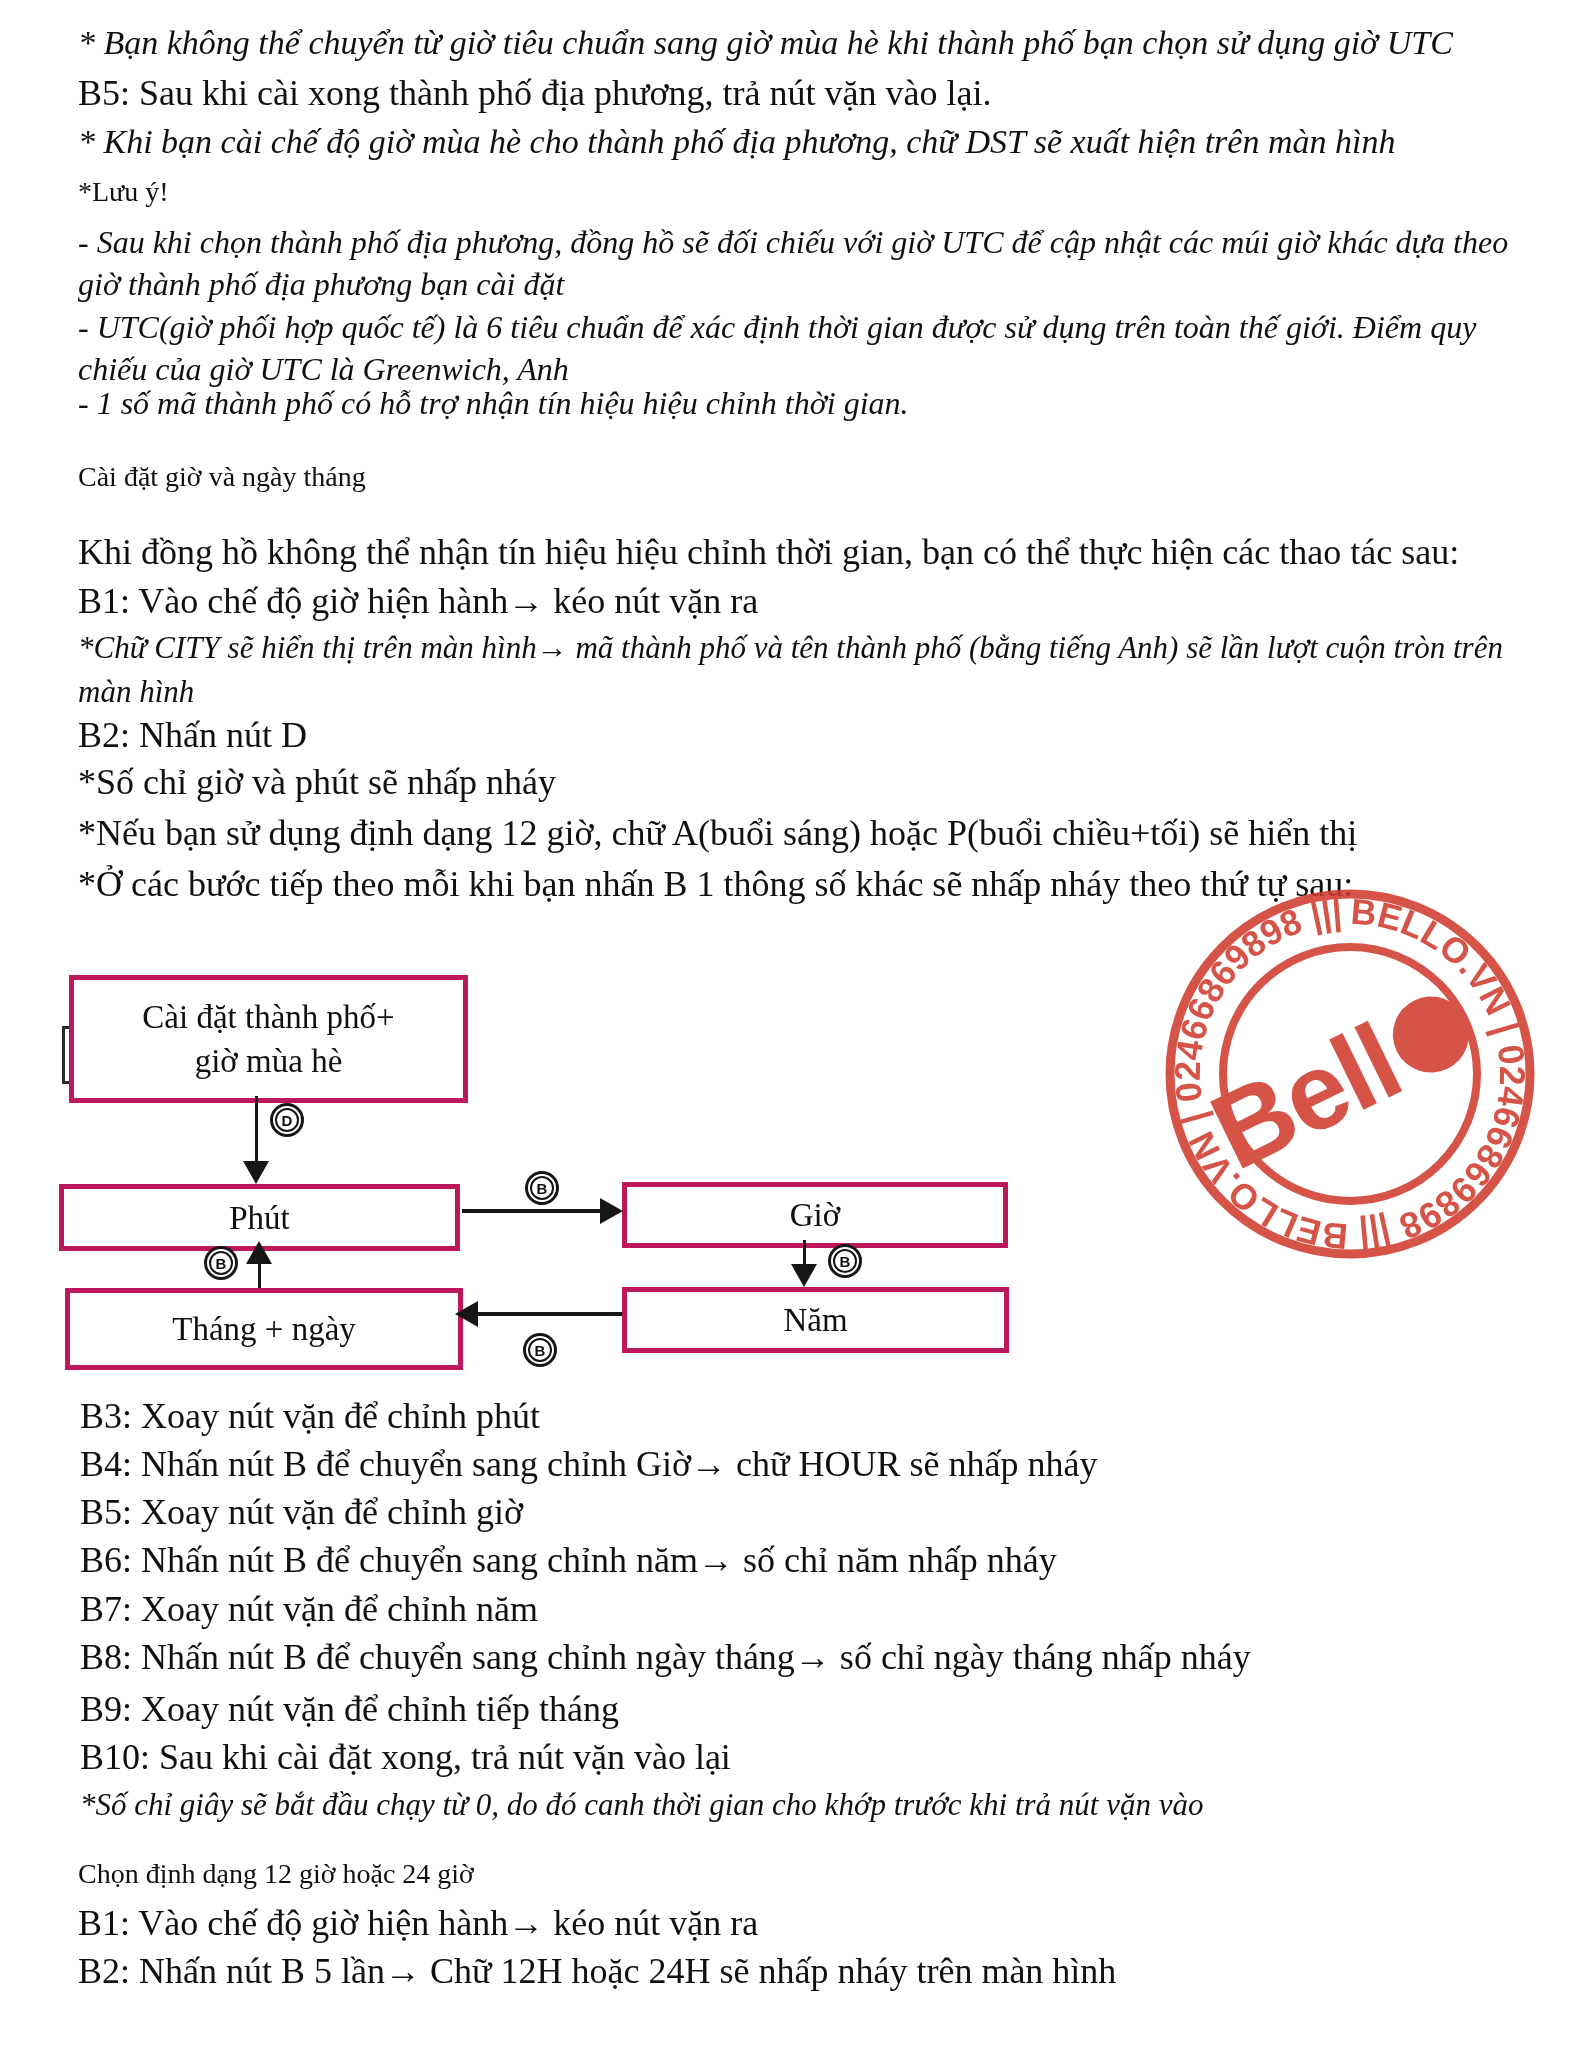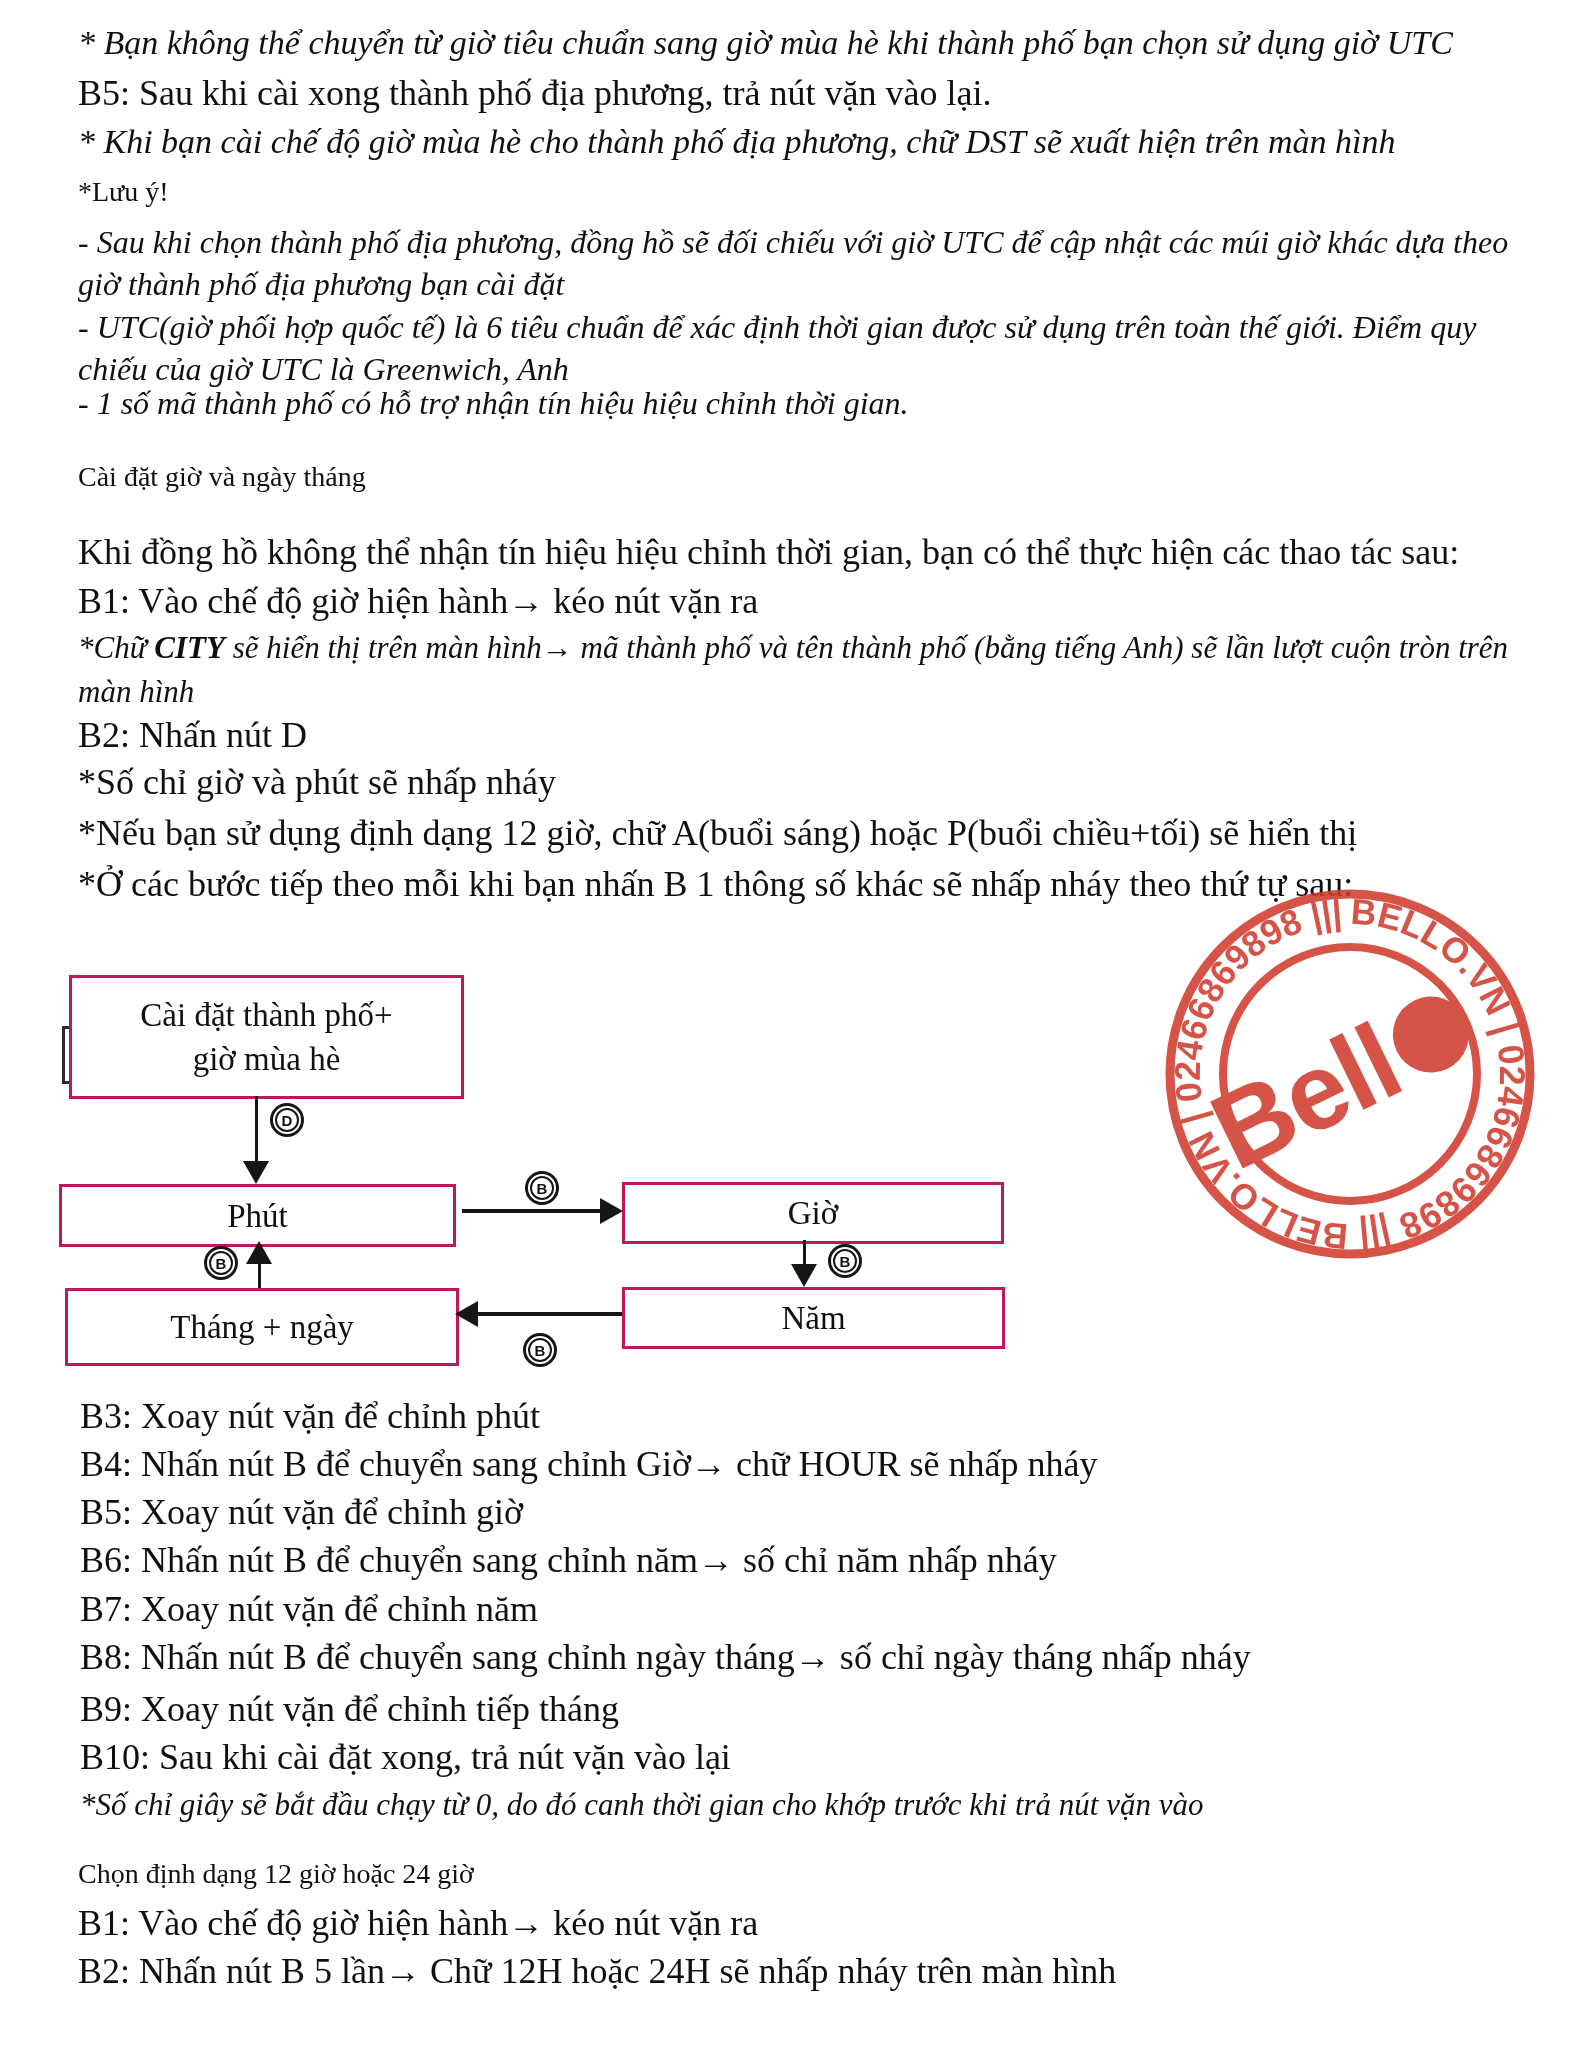--- a/index.html
+++ b/index.html
@@ -8,7 +8,7 @@
   .t{position:absolute;margin:0;left:78px;white-space:nowrap;}
   .wrap{white-space:normal;width:1455px;}
   .it{font-style:italic;}
-  .bd{font-weight:bold;}
+  .bd{font-weight:normal;}
   .s36{font-size:36px;line-height:46px;}
   .s34{font-size:34px;line-height:42px;}
   .s32{font-size:32px;line-height:42px;}

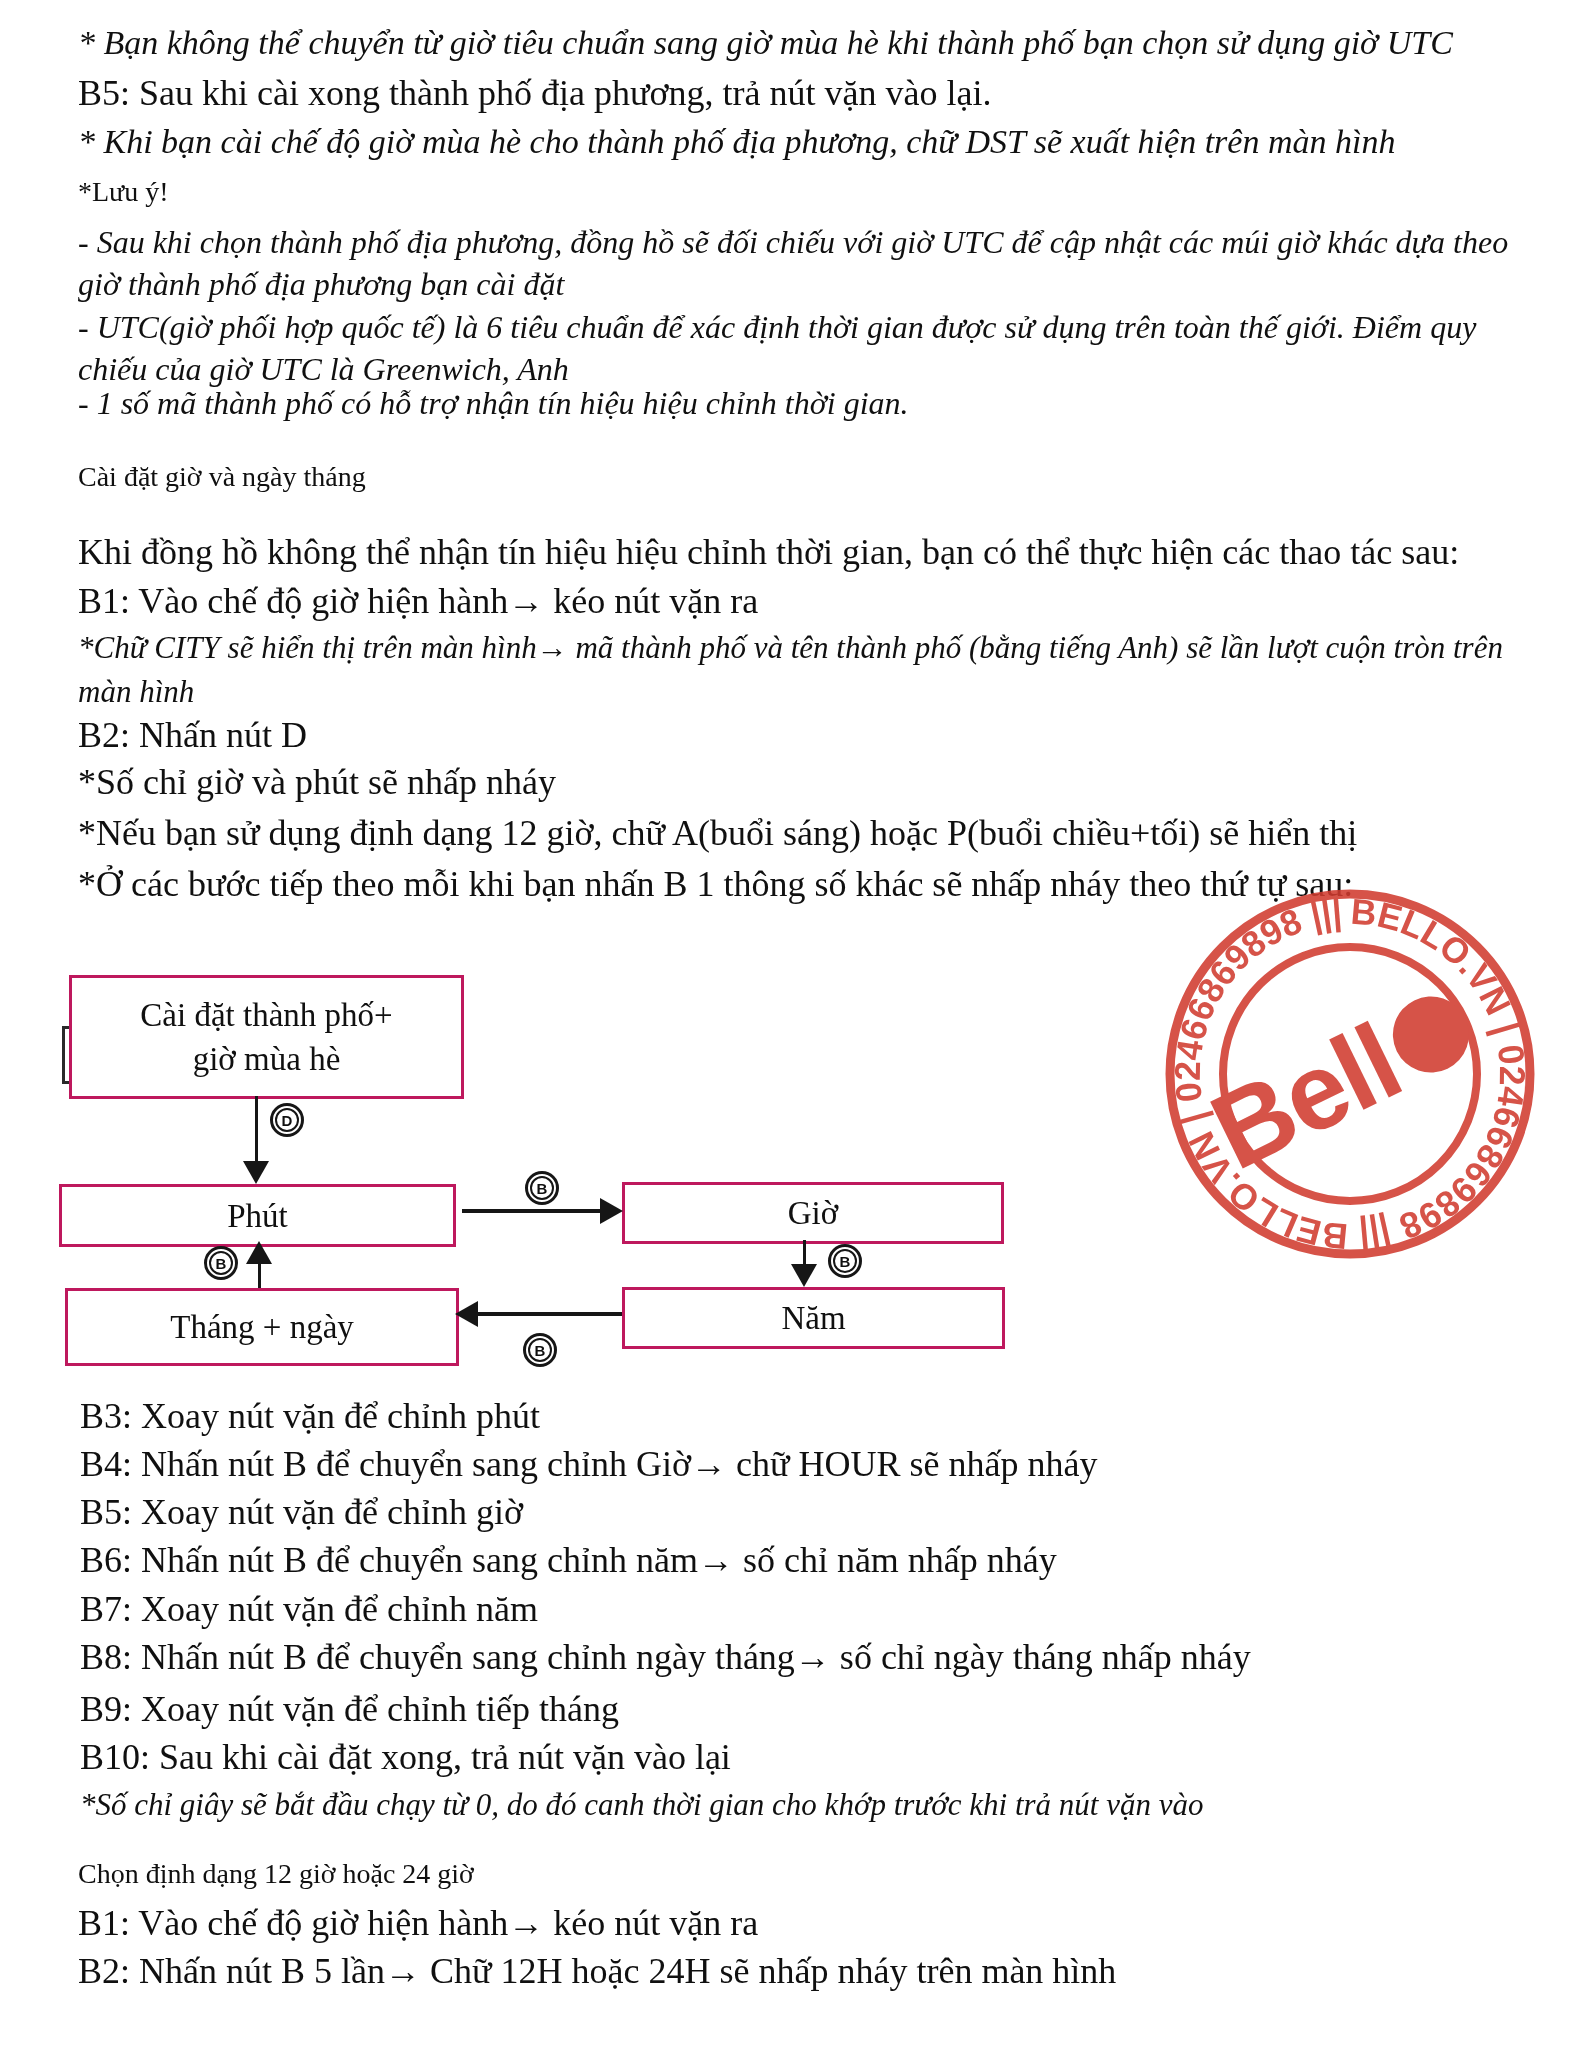--- a/index.html
+++ b/index.html
@@ -15,7 +15,7 @@
   .s31{font-size:31px;line-height:44px;}
   .hd{font-size:28px;line-height:48px;font-weight:normal;}
   
-  .fbox{position:absolute;border:3px solid #be185d;background:#fff;display:flex;flex-direction:column;
+  .fbox{position:absolute;border:5px solid #be185d;background:#fff;display:flex;flex-direction:column;
         align-items:center;justify-content:center;font-size:33px;line-height:44px;text-align:center;}
   .vline,.hline{position:absolute;background:#161616;}
   .ah{position:absolute;width:0;height:0;}

